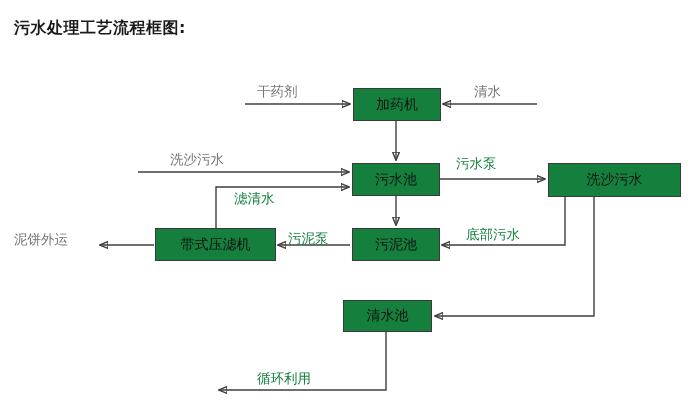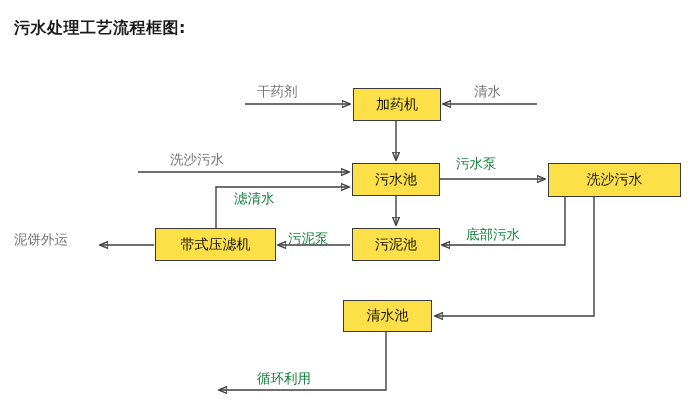--- a/index.html
+++ b/index.html
@@ -29,7 +29,7 @@
     position: absolute;
     box-sizing: border-box;
     border: 1px solid #3a3a3a;
-    background: #fde047;
+    background: #15803d;
     display: flex;
     align-items: center;
     justify-content: center;

